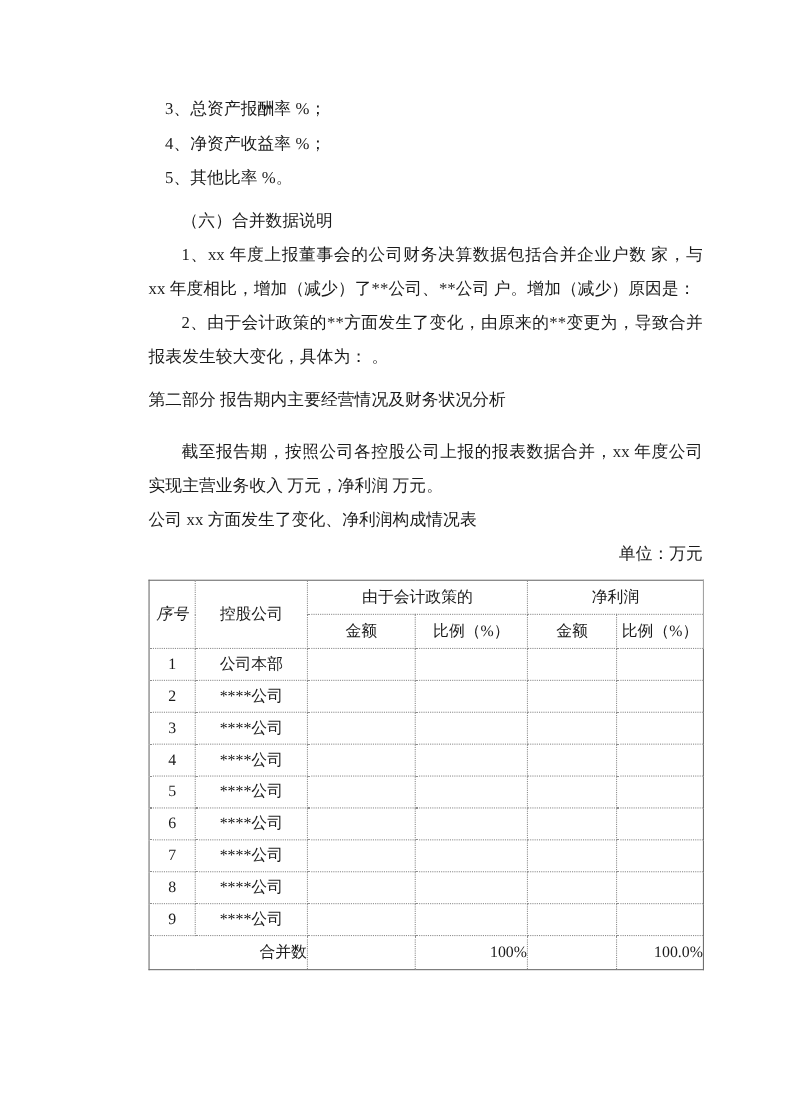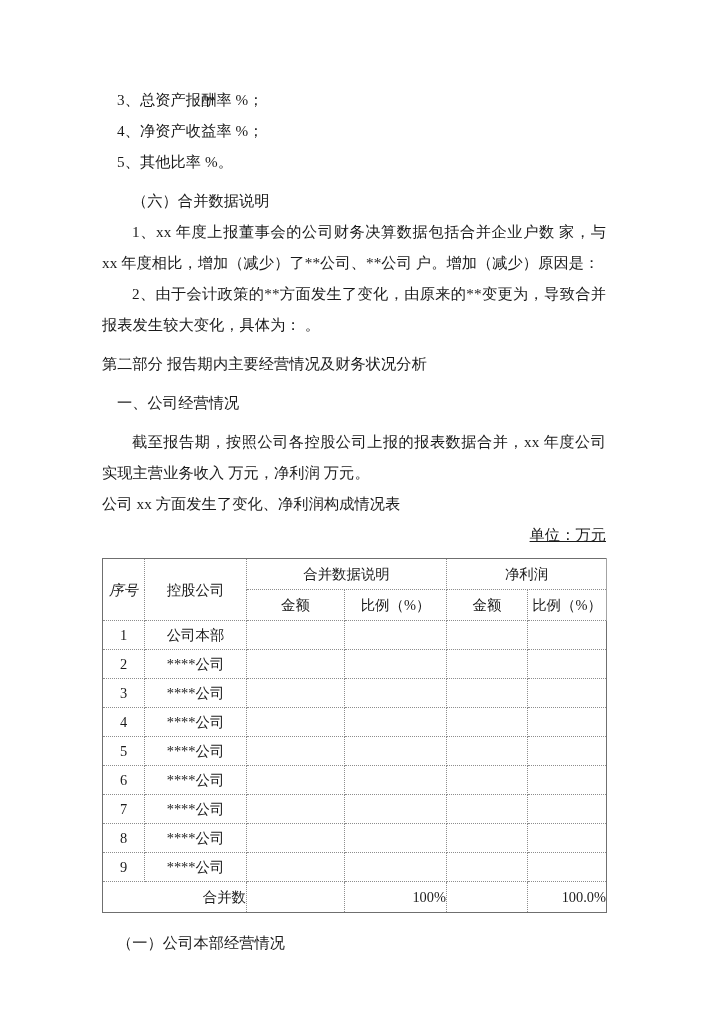--- a/index.html
+++ b/index.html
@@ -21,7 +21,7 @@
   }
   .content {
     position: absolute;
-    left: 102px;
+    left: 135px;
     top: 84px;
     width: 504px;
   }

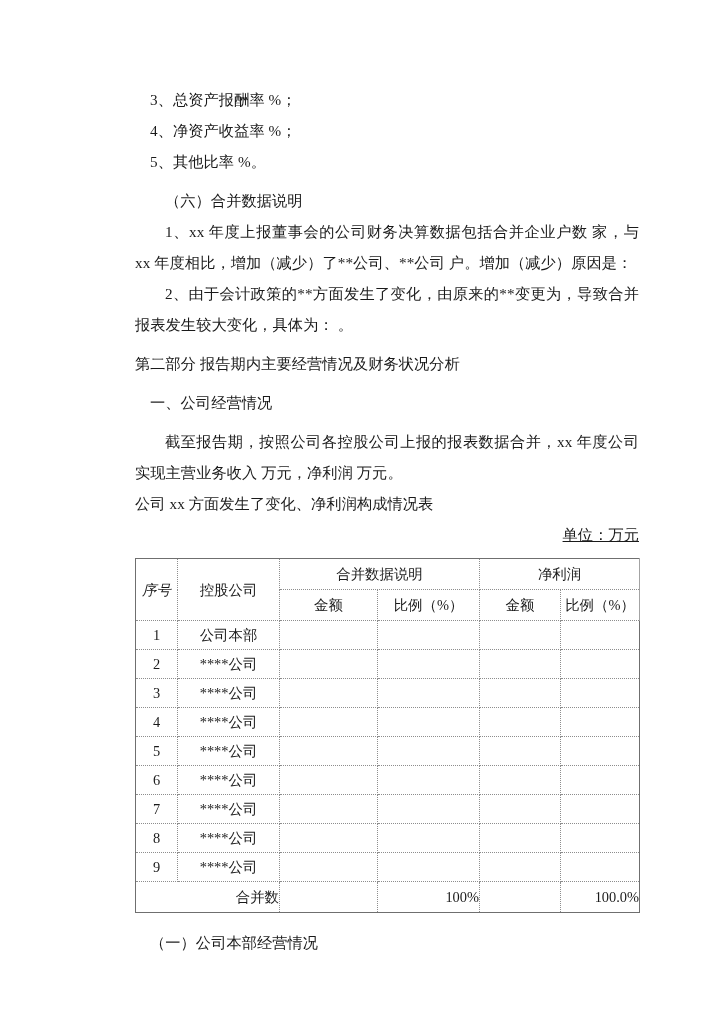--- a/index.html
+++ b/index.html
@@ -128,7 +128,6 @@
 
     <div class="spacer-sm"></div>
 
-    <p class="para indent-half">一、公司经营情况</p>
 
     <div class="spacer-sm"></div>
 

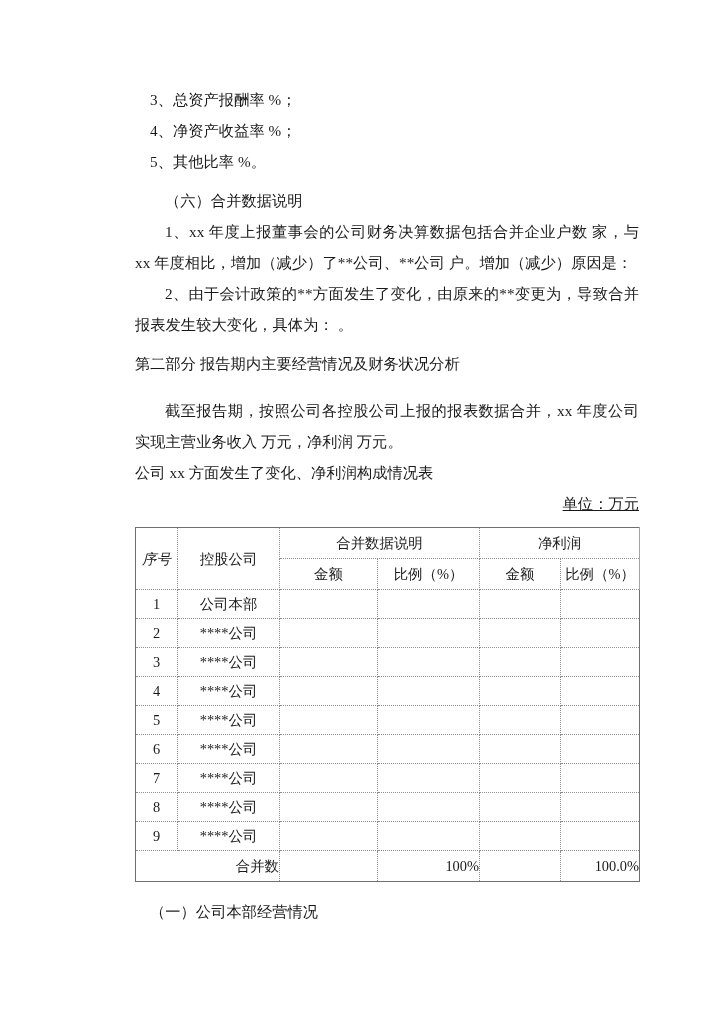--- a/index.html
+++ b/index.html
@@ -45,7 +45,6 @@
   .right {
     text-align: right;
     text-indent: 0;
-    text-decoration: underline;
   }
   .spacer-sm { height: 8px; }
   .spacer-md { height: 14px; }

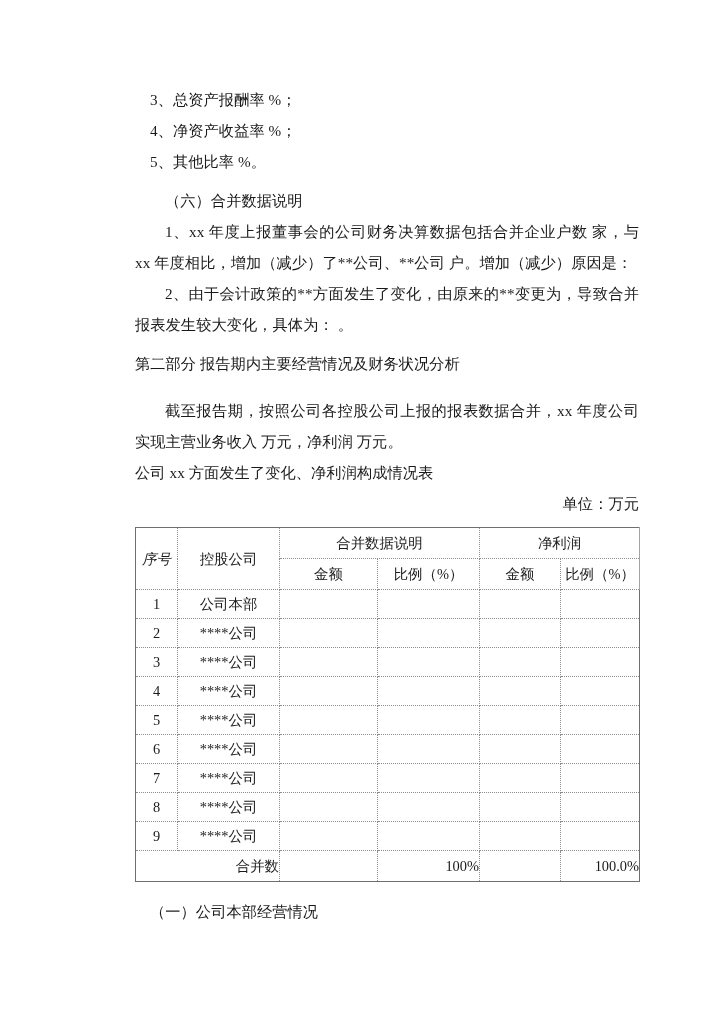--- a/index.html
+++ b/index.html
@@ -151,7 +151,7 @@
           <tr class="first-row">
             <th class="hspan2 outer-l" rowspan="2">序号</th>
             <th class="hspan2" rowspan="2">控股公司</th>
-            <th class="hgroup" colspan="2">合并数据说明</th>
+            <th class="hgroup" colspan="2">由于会计政策的</th>
             <th class="hgroup outer-r" colspan="2">净利润</th>
           </tr>
           <tr>

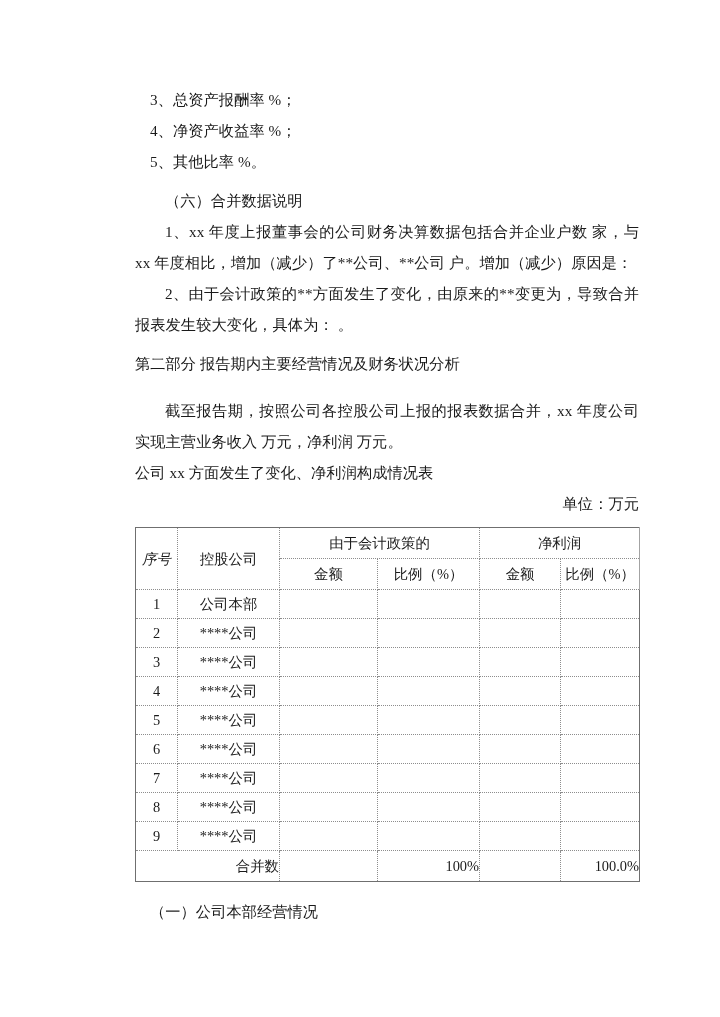--- a/index.html
+++ b/index.html
@@ -247,7 +247,6 @@
 
     <div class="spacer-md"></div>
 
-    <p class="para indent-half">（一）公司本部经营情况</p>
 
   </div>
 </div>

